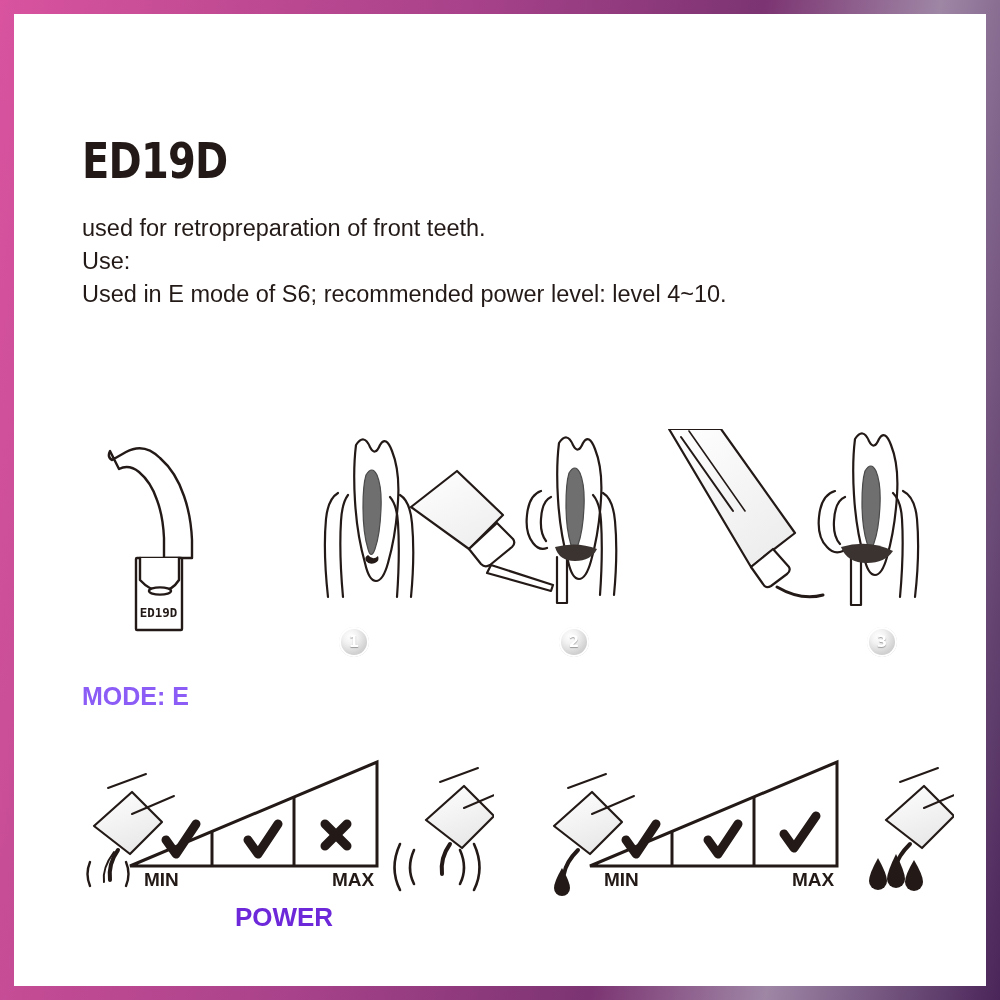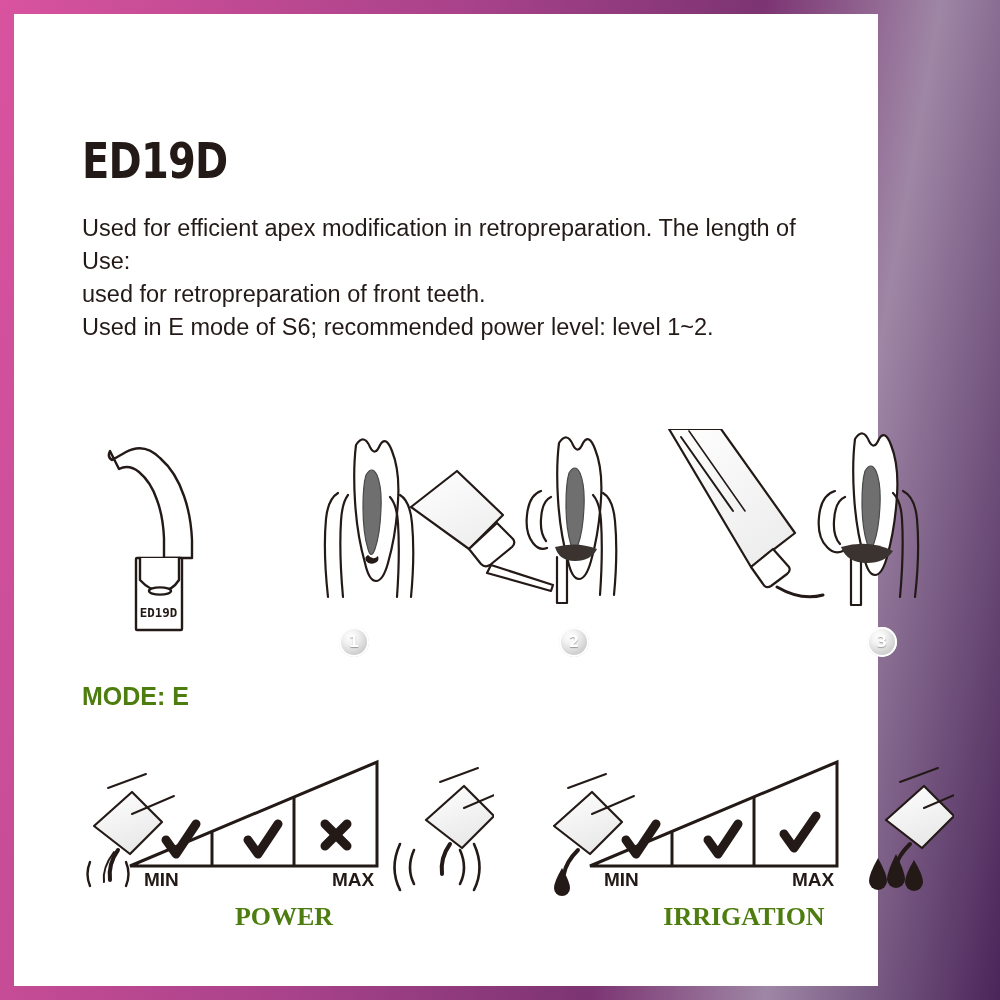--- a/index.html
+++ b/index.html
@@ -11,7 +11,7 @@
   }
   .page{
     position:absolute;left:14px;top:14px;
-    width:864px;height:972px;
+    width:972px;height:972px;
     background:#ffffff;
   }
 

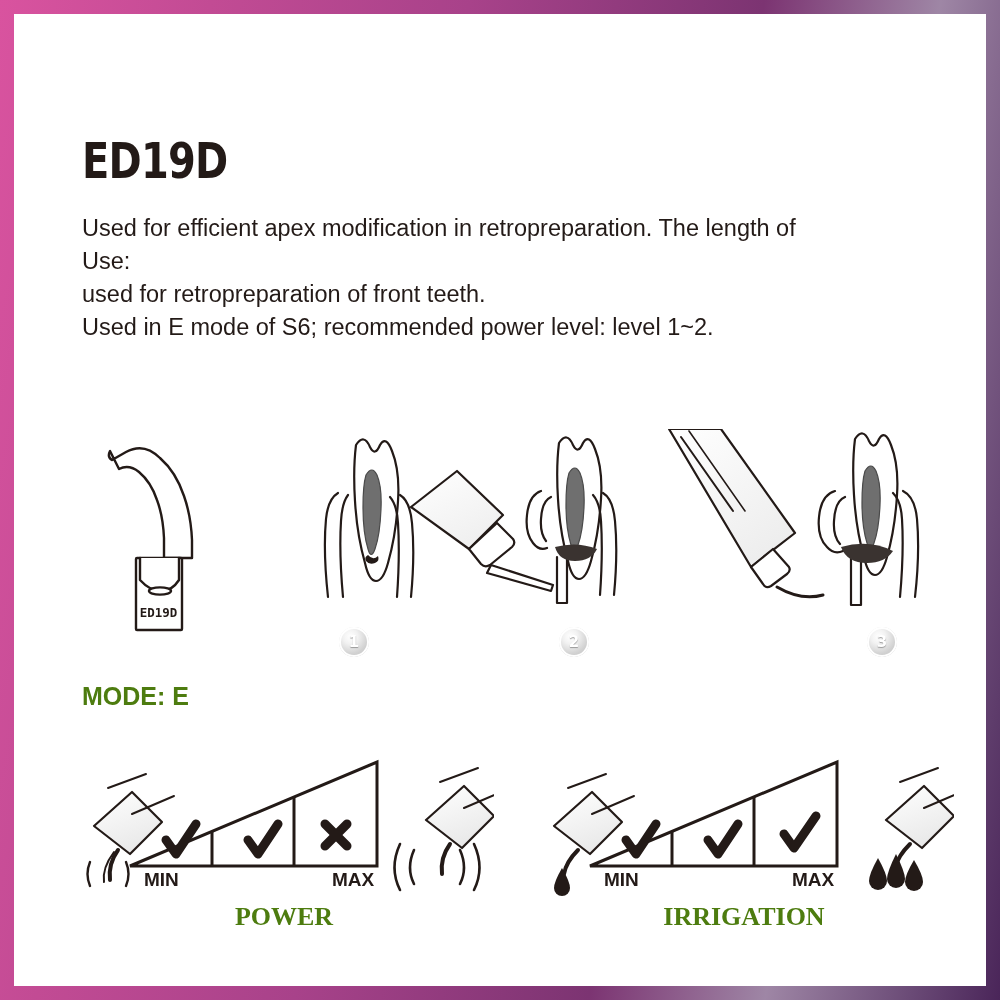--- a/index.html
+++ b/index.html
@@ -67,7 +67,6 @@
   <div class="title">ED19D</div>
 
   <div class="desc">
-    <div>Used for efficient apex modification in retropreparation. The length of</div>
     <div>Use:</div>
     <div>used for retropreparation of front teeth.</div>
     <div>Used in E mode of S6; recommended power level: level 1~2.</div>

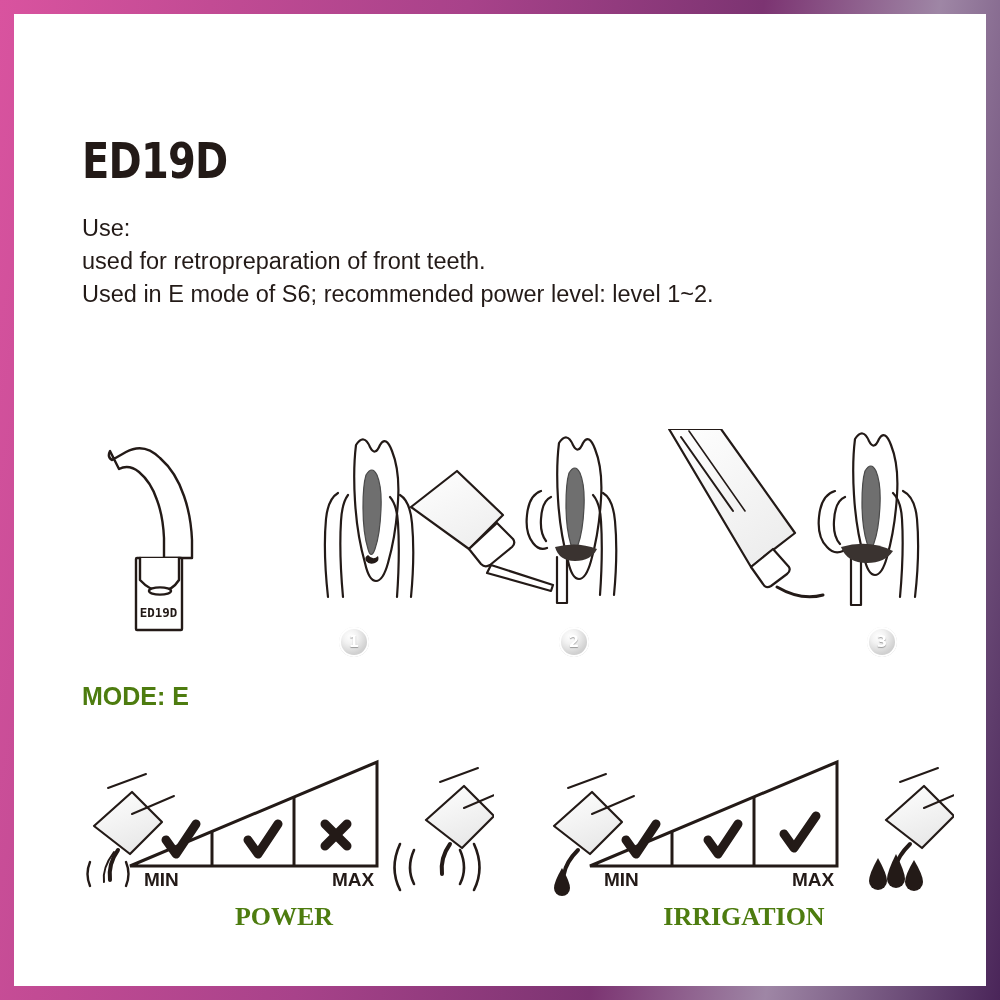--- a/index.html
+++ b/index.html
@@ -67,8 +67,8 @@
   <div class="title">ED19D</div>
 
   <div class="desc">
+    <div>used for retropreparation of front teeth.</div>
     <div>Use:</div>
-    <div>used for retropreparation of front teeth.</div>
     <div>Used in E mode of S6; recommended power level: level 1~2.</div>
   </div>
 

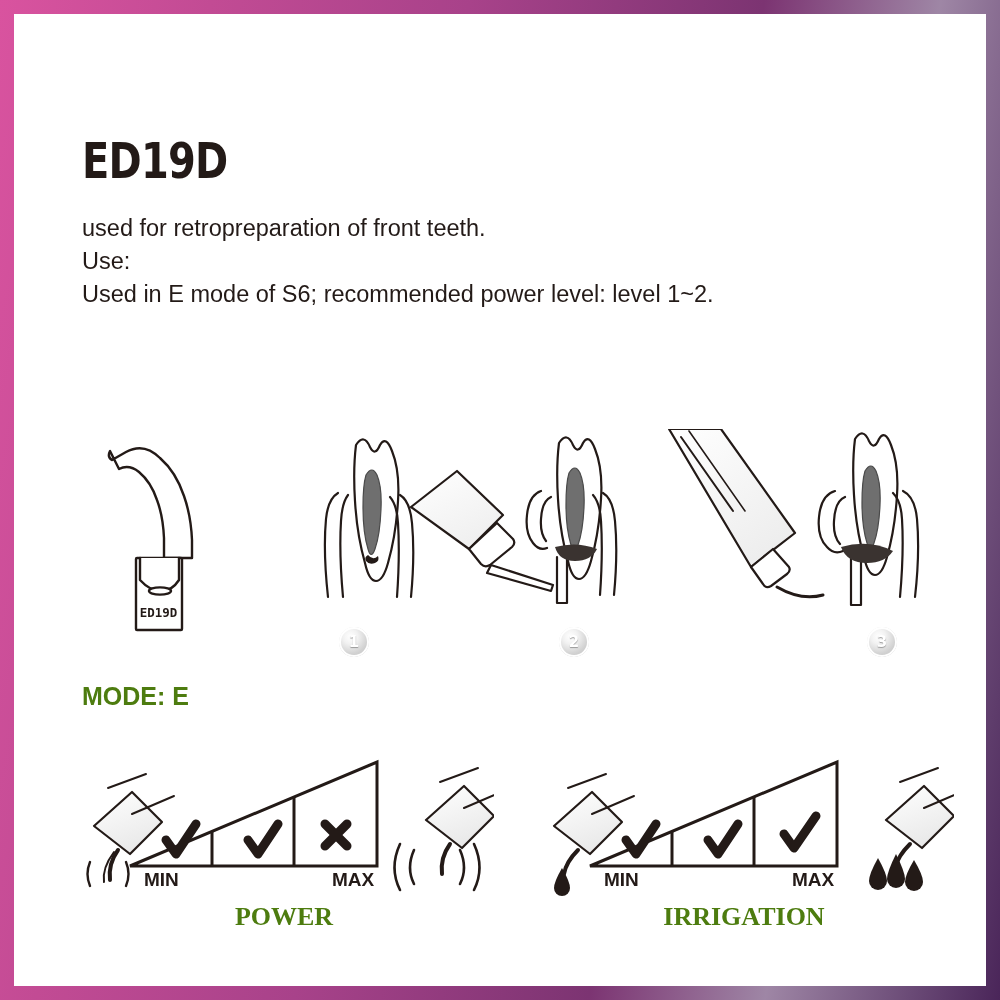--- a/index.html
+++ b/index.html
@@ -69,7 +69,7 @@
   <div class="desc">
     <div>used for retropreparation of front teeth.</div>
     <div>Use:</div>
-    <div>Used in E mode of S6; recommended power level: level 1~2.</div>
+    <div>Used in E mode of S6; recommended power level: level 4~10.</div>
   </div>
 
   <div class="figures">

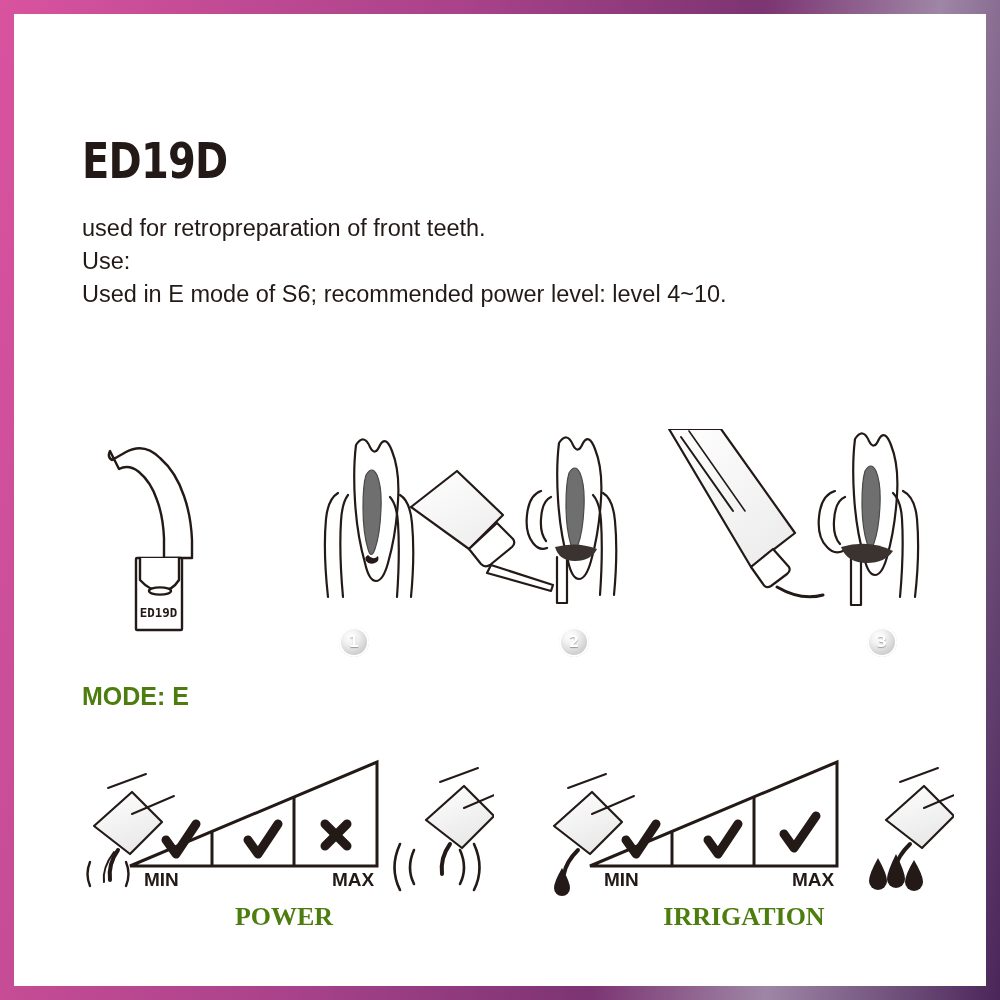--- a/index.html
+++ b/index.html
@@ -47,7 +47,7 @@
 
   .mode{
     position:absolute;left:68px;top:668px;
-    font-size:25px;font-weight:bold;color:#4d7c0f;
+    font-size:25px;font-weight:bold;color:#8b5cf6;
     font-family:"Liberation Sans", sans-serif;
   }
 

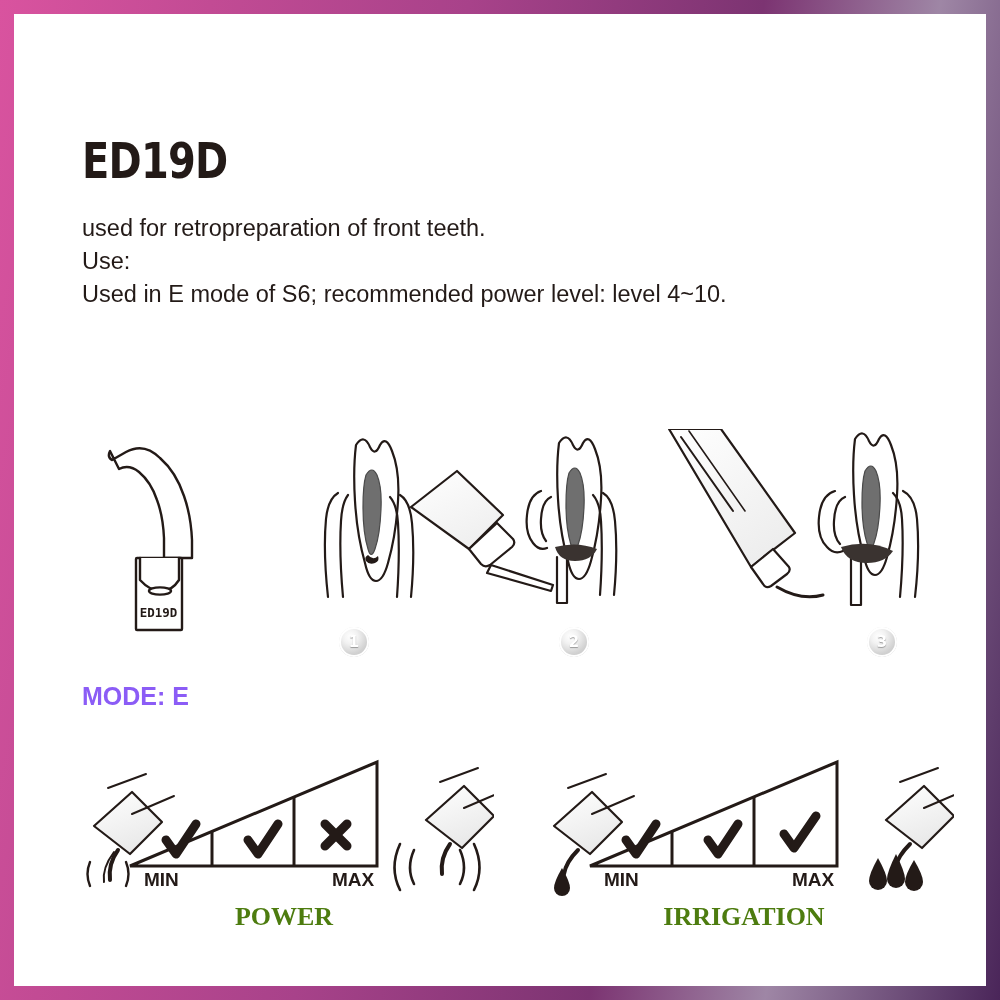--- a/index.html
+++ b/index.html
@@ -55,8 +55,8 @@
   .gauge{position:absolute;top:740px;}
   .gauge .caption{
     position:absolute;top:148px;width:100%;text-align:center;
-    font-size:26px;font-weight:bold;color:#4d7c0f;
-    font-family:Liberation Serif, serif;
+    font-size:26px;font-weight:bold;color:#6d28d9;
+    font-family:Liberation Sans, sans-serif;
   }
 </style>
 </head>

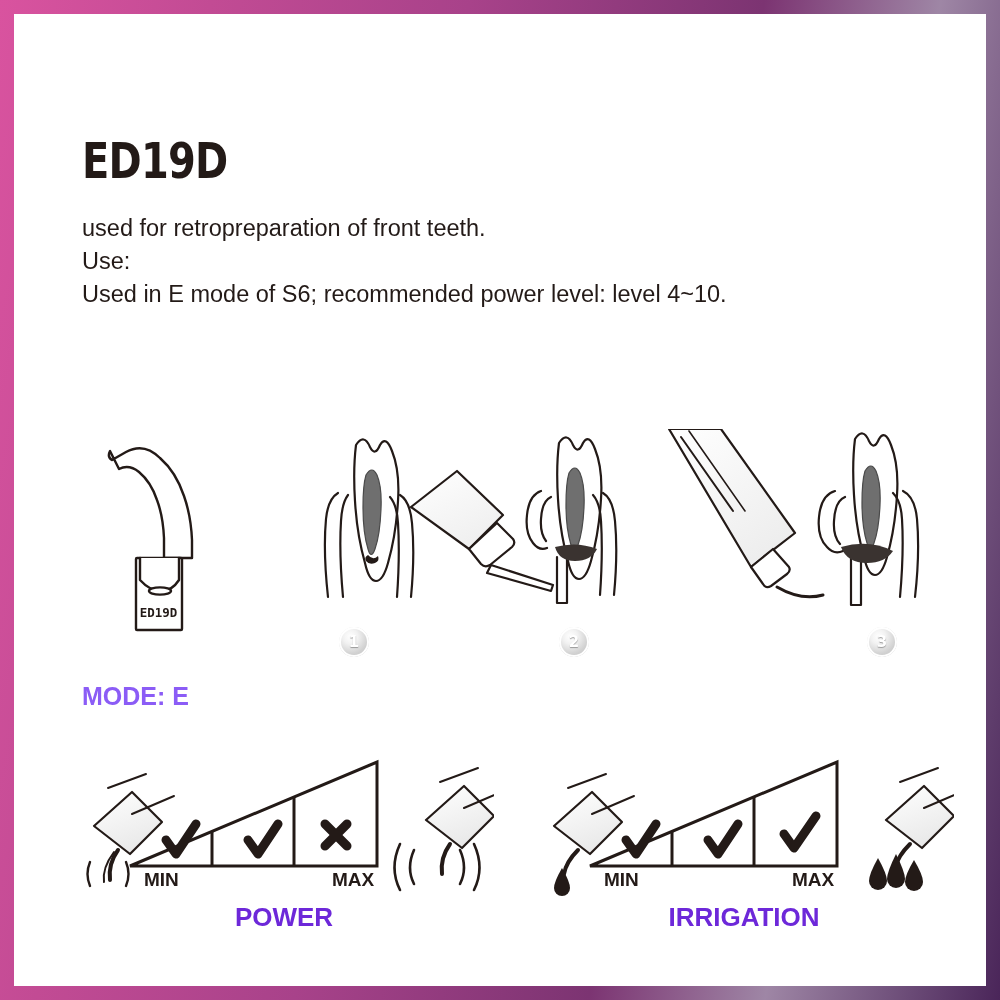--- a/index.html
+++ b/index.html
@@ -269,7 +269,6 @@
       <text x="70" y="132" font-family="'Liberation Sans', sans-serif" font-size="19" font-weight="bold" fill="#231a17" id="ir-min">MIN</text>
       <text x="258" y="132" font-family="'Liberation Sans', sans-serif" font-size="19" font-weight="bold" fill="#231a17" id="ir-max">MAX</text>
     </svg>
-    <div class="caption">IRRIGATION</div>
   </div>
 
 </div>

